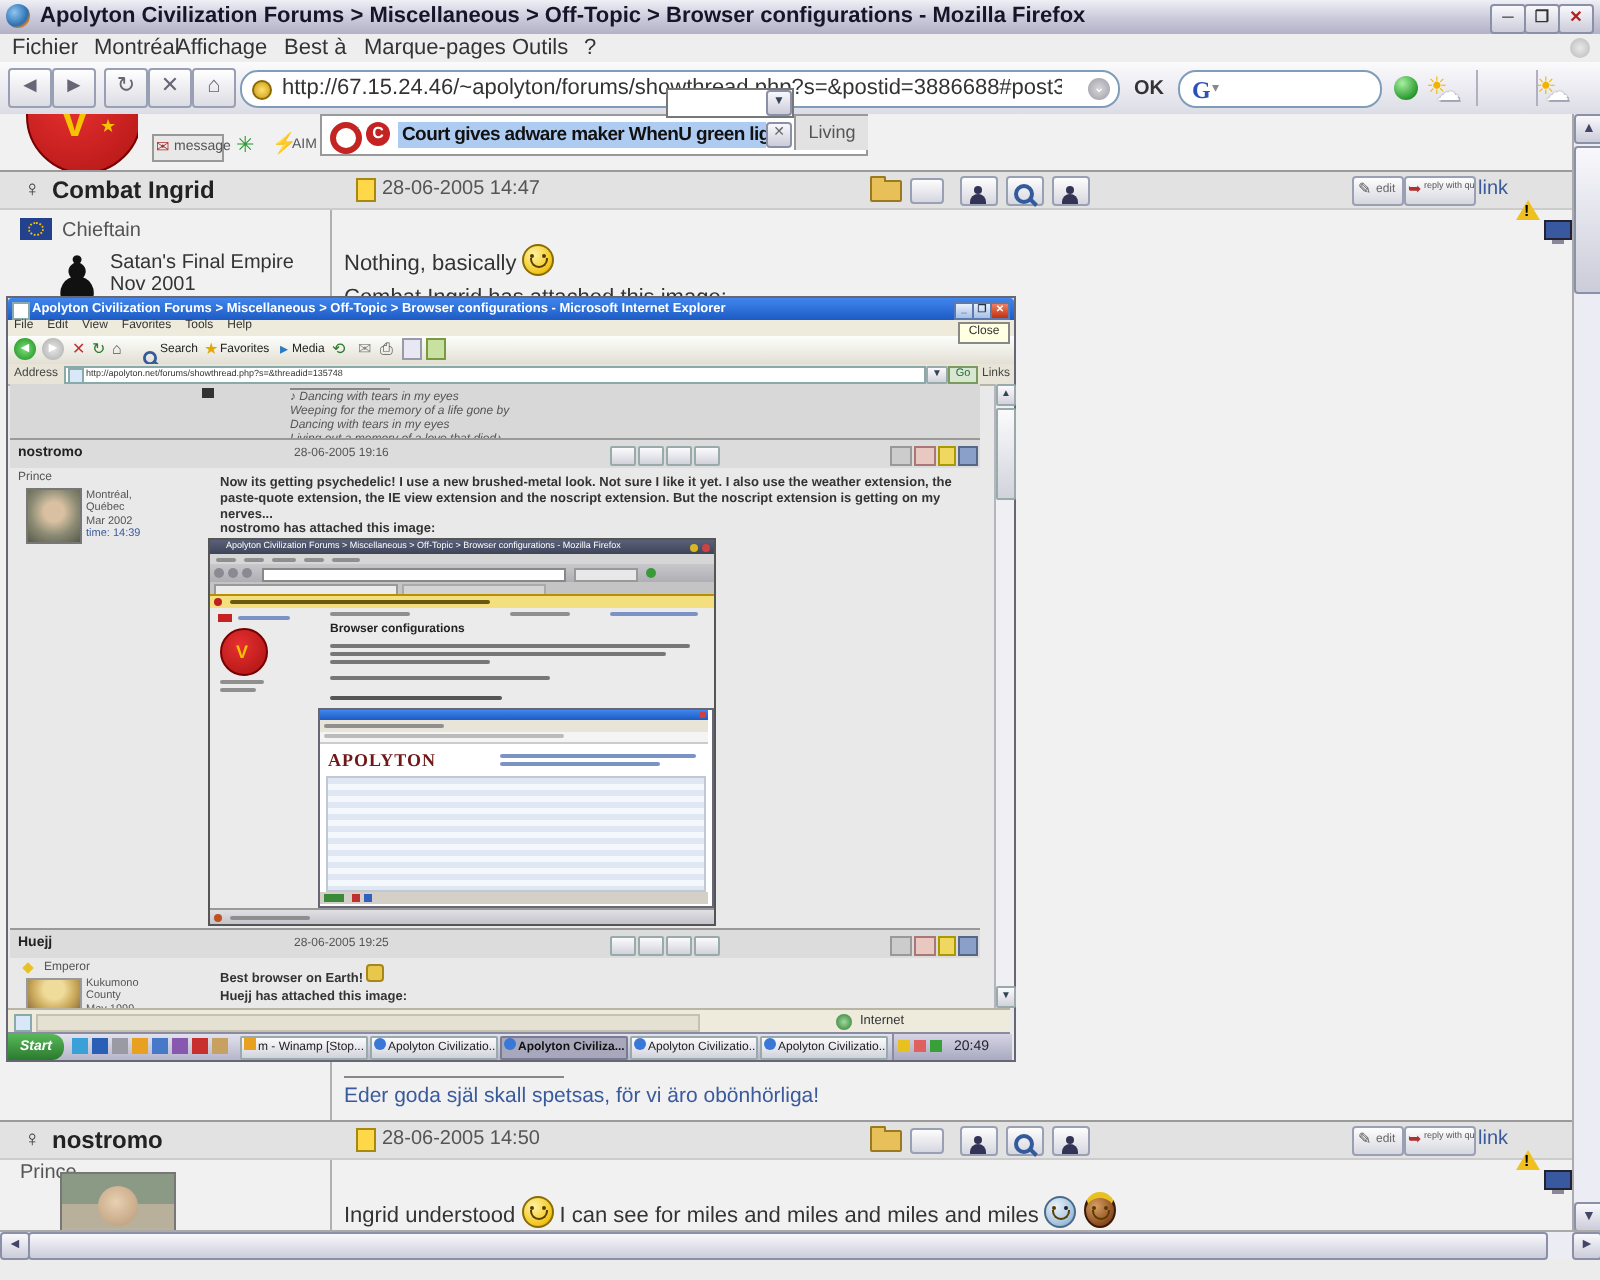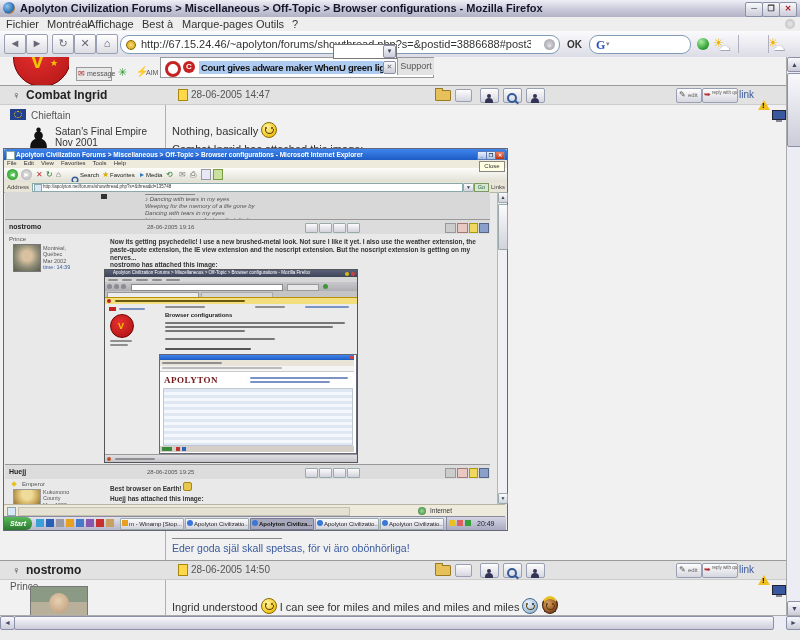--- a/index.html
+++ b/index.html
@@ -153,7 +153,7 @@
       <div class="a" style="left:22px;top:3px;width:12px;height:12px;border-radius:50%;background:#c52222;color:#fff;font-size:8px;font-weight:bold;text-align:center;line-height:12px">C</div>
       <div class="a bold nowrap" style="left:38px;top:3px;font-size:9.5px;letter-spacing:-0.3px;color:#111;background:#aecbf2;padding:1px 2px;max-width:180px;overflow:hidden">Court gives adware maker WhenU green light</div>
       <div class="a bev2" style="left:222px;top:3px;width:11px;height:11px;font-size:7px;line-height:10px;color:#666">✕</div>
-      <div class="a" style="left:236px;top:0;width:36px;height:17px;background:#e2e2e2;border-left:1px solid #999;color:#555;font-size:9px;text-align:center;line-height:17px">Support</div>
+      <div class="a" style="left:236px;top:0;width:36px;height:17px;background:#e2e2e2;border-left:1px solid #999;color:#555;font-size:9px;text-align:center;line-height:17px">Living</div>
     </div>
 
     <div class="a post" style="left:0;top:28px;width:786px;height:475px">

